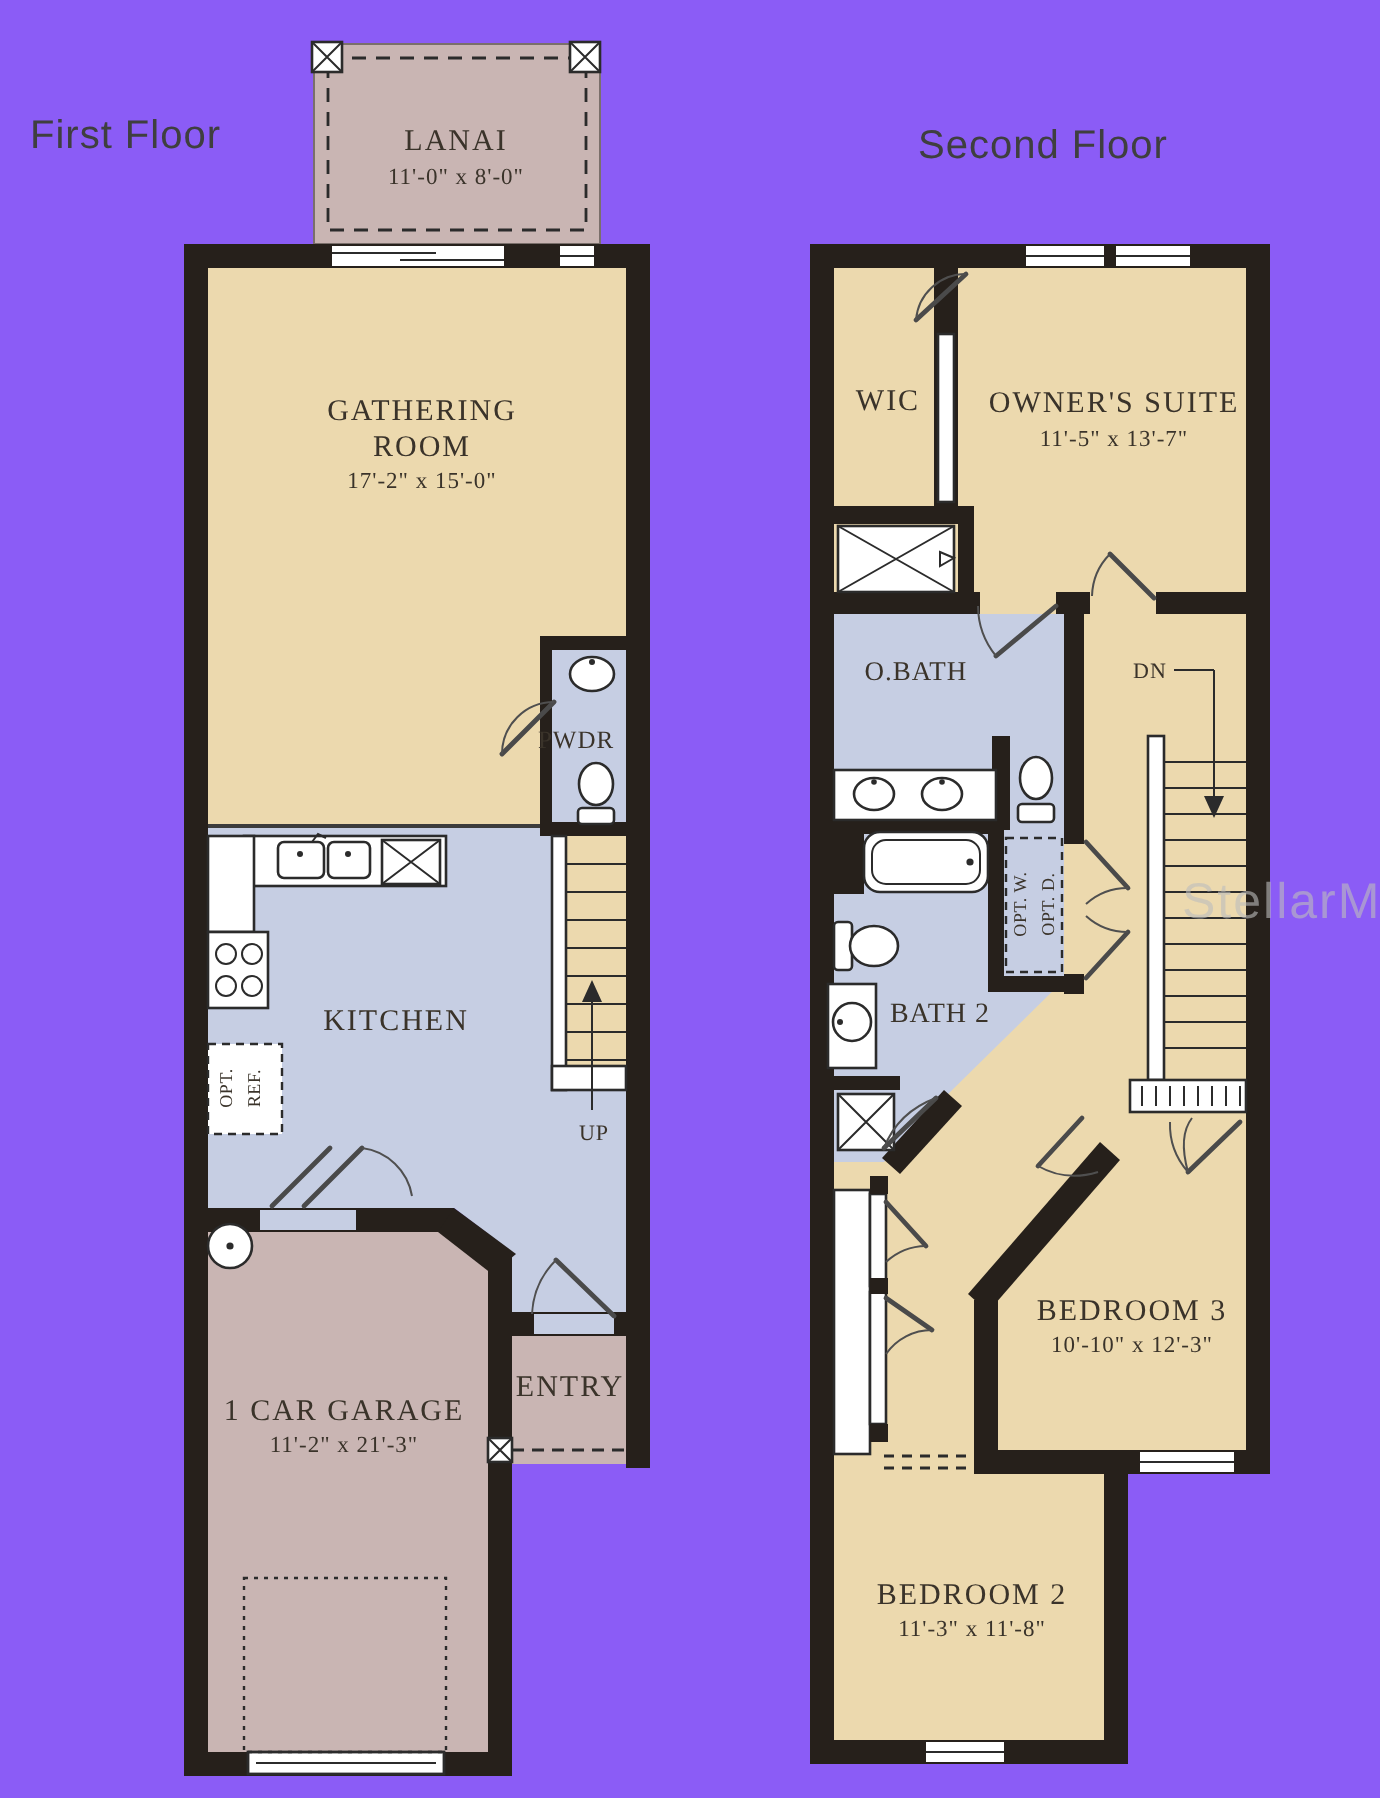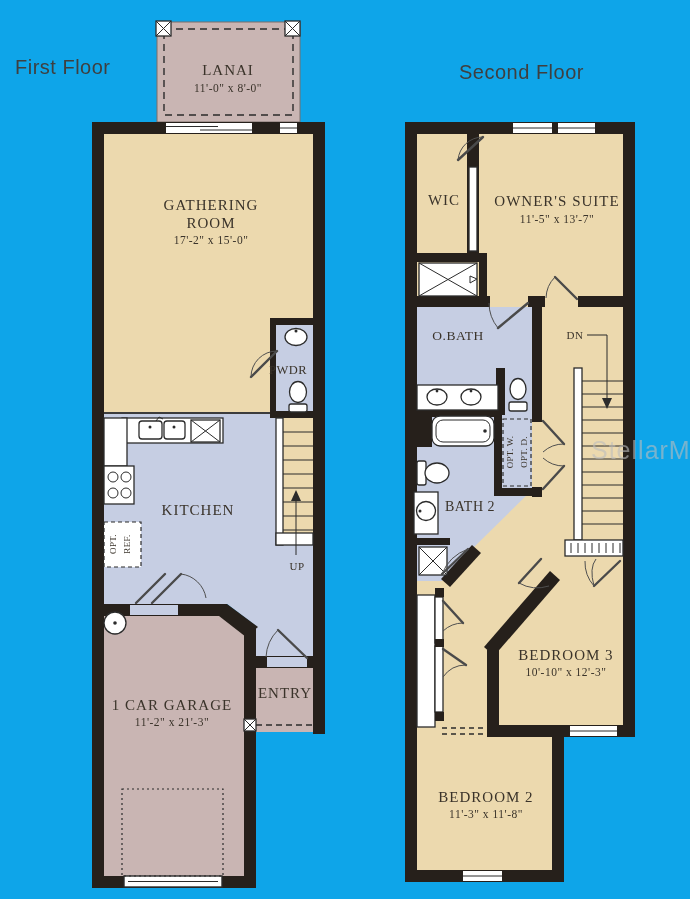--- a/index.html
+++ b/index.html
@@ -3,7 +3,7 @@
 <meta charset="utf-8">
 <style>
   html,body{margin:0;padding:0;background:#ffffff;}
-  .canvas{position:relative;width:690px;height:899px;background:#0ea5e9;overflow:hidden;}
+  .canvas{position:relative;width:690px;height:899px;background:#8b5cf6;overflow:hidden;}
   svg{position:absolute;left:0;top:0;}
   text{font-family:"Liberation Serif", serif;fill:#3a332a;}
   .room-name{font-size:15px;letter-spacing:1px;}

